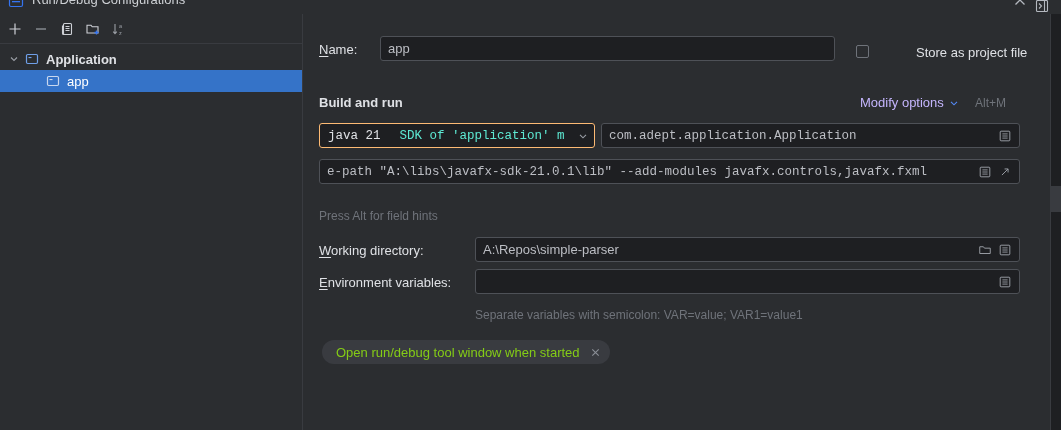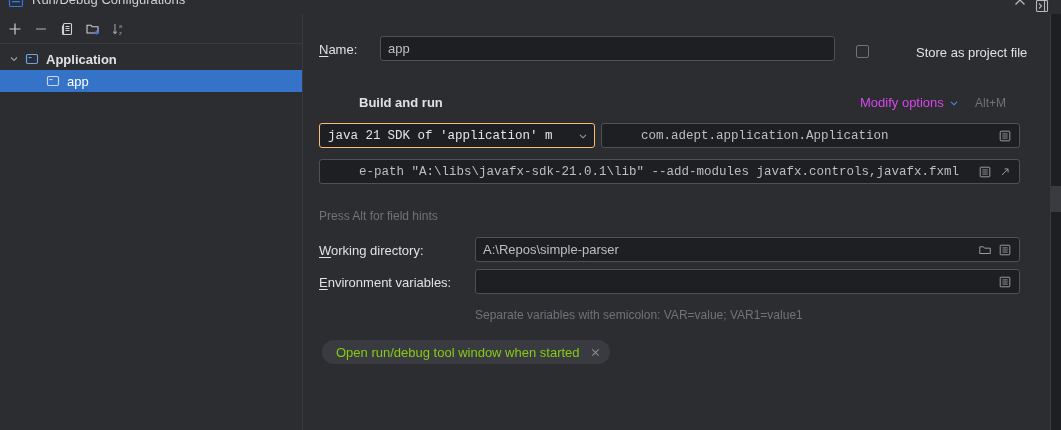--- a/index.html
+++ b/index.html
@@ -180,7 +180,6 @@
     font-weight: bold;
     color: #dfe1e5;
     white-space: nowrap;
-    margin-left: 40px;
   }
   .link {
     position: absolute;

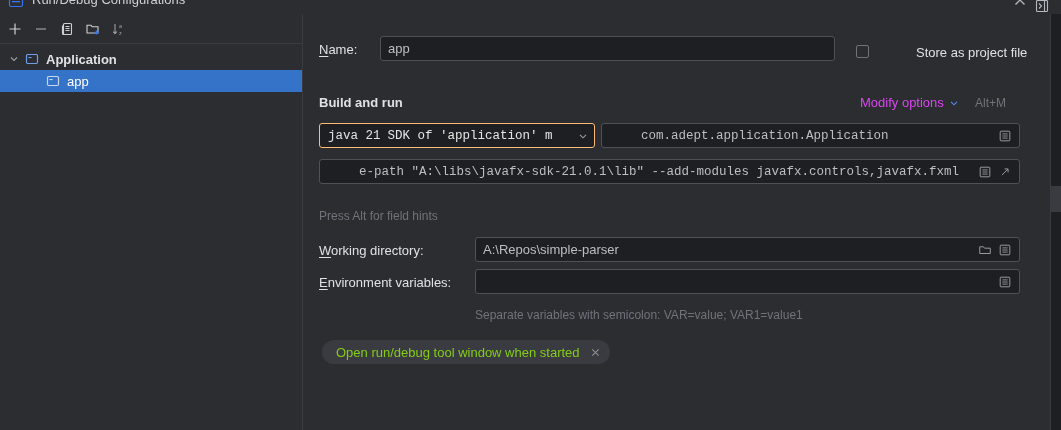--- a/index.html
+++ b/index.html
@@ -184,7 +184,7 @@
   .link {
     position: absolute;
     font-size: 13px;
-    color: #d946ef;
+    color: #c4b5fd;
     cursor: pointer;
     white-space: nowrap;
     display: flex;

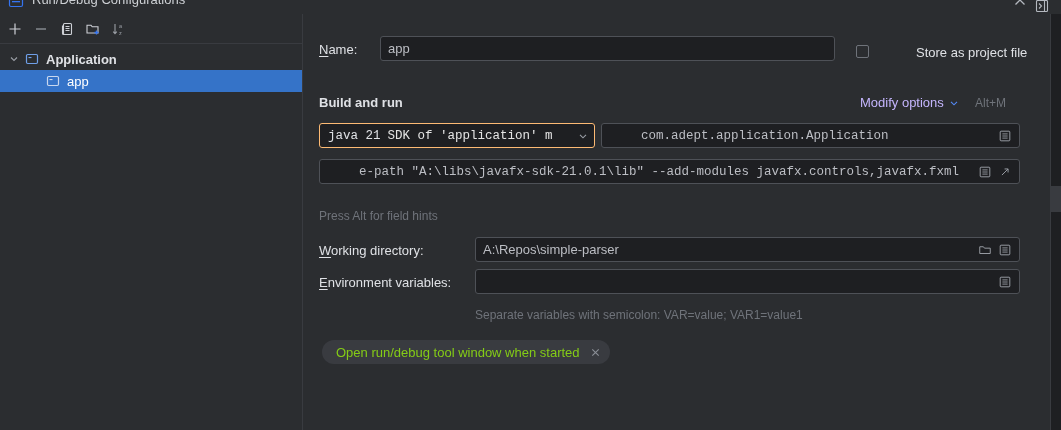--- a/index.html
+++ b/index.html
@@ -229,7 +229,7 @@
     font-size: 12.5px;
   }
   .combo .primary { color: #dfe1e5; padding-left: 8px; }
-  .combo .secondary { color: #e5e5e5; padding-left: 7px; overflow: hidden; white-space: nowrap; }
+  .combo .secondary { color: #5eead4; padding-left: 7px; overflow: hidden; white-space: nowrap; margin-left: 12px; }
   .combo .chev {
     margin-left: auto;
     padding: 0 6px;

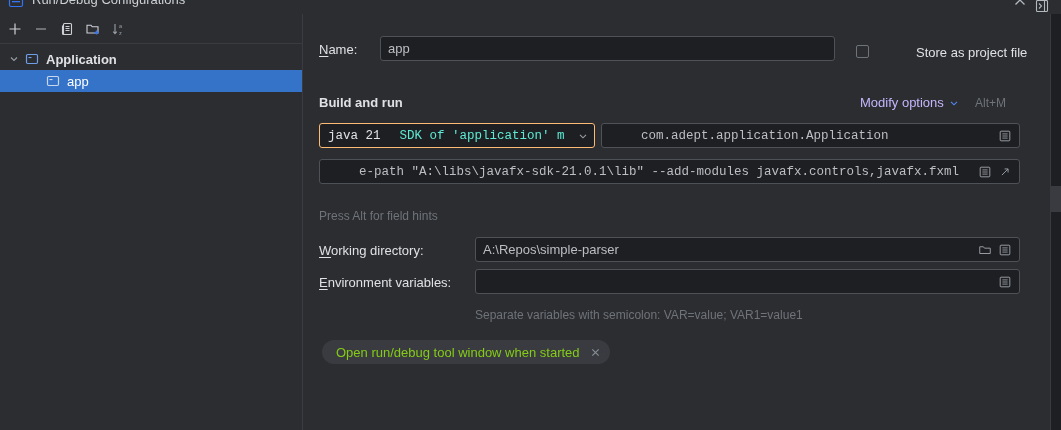--- a/index.html
+++ b/index.html
@@ -152,7 +152,6 @@
     font-family: "Liberation Mono", "DejaVu Sans Mono", monospace;
     font-size: 12.5px;
     color: #bcbec4;
-    margin-left: 32px;
   }
   .field-icons {
     margin-left: auto;

